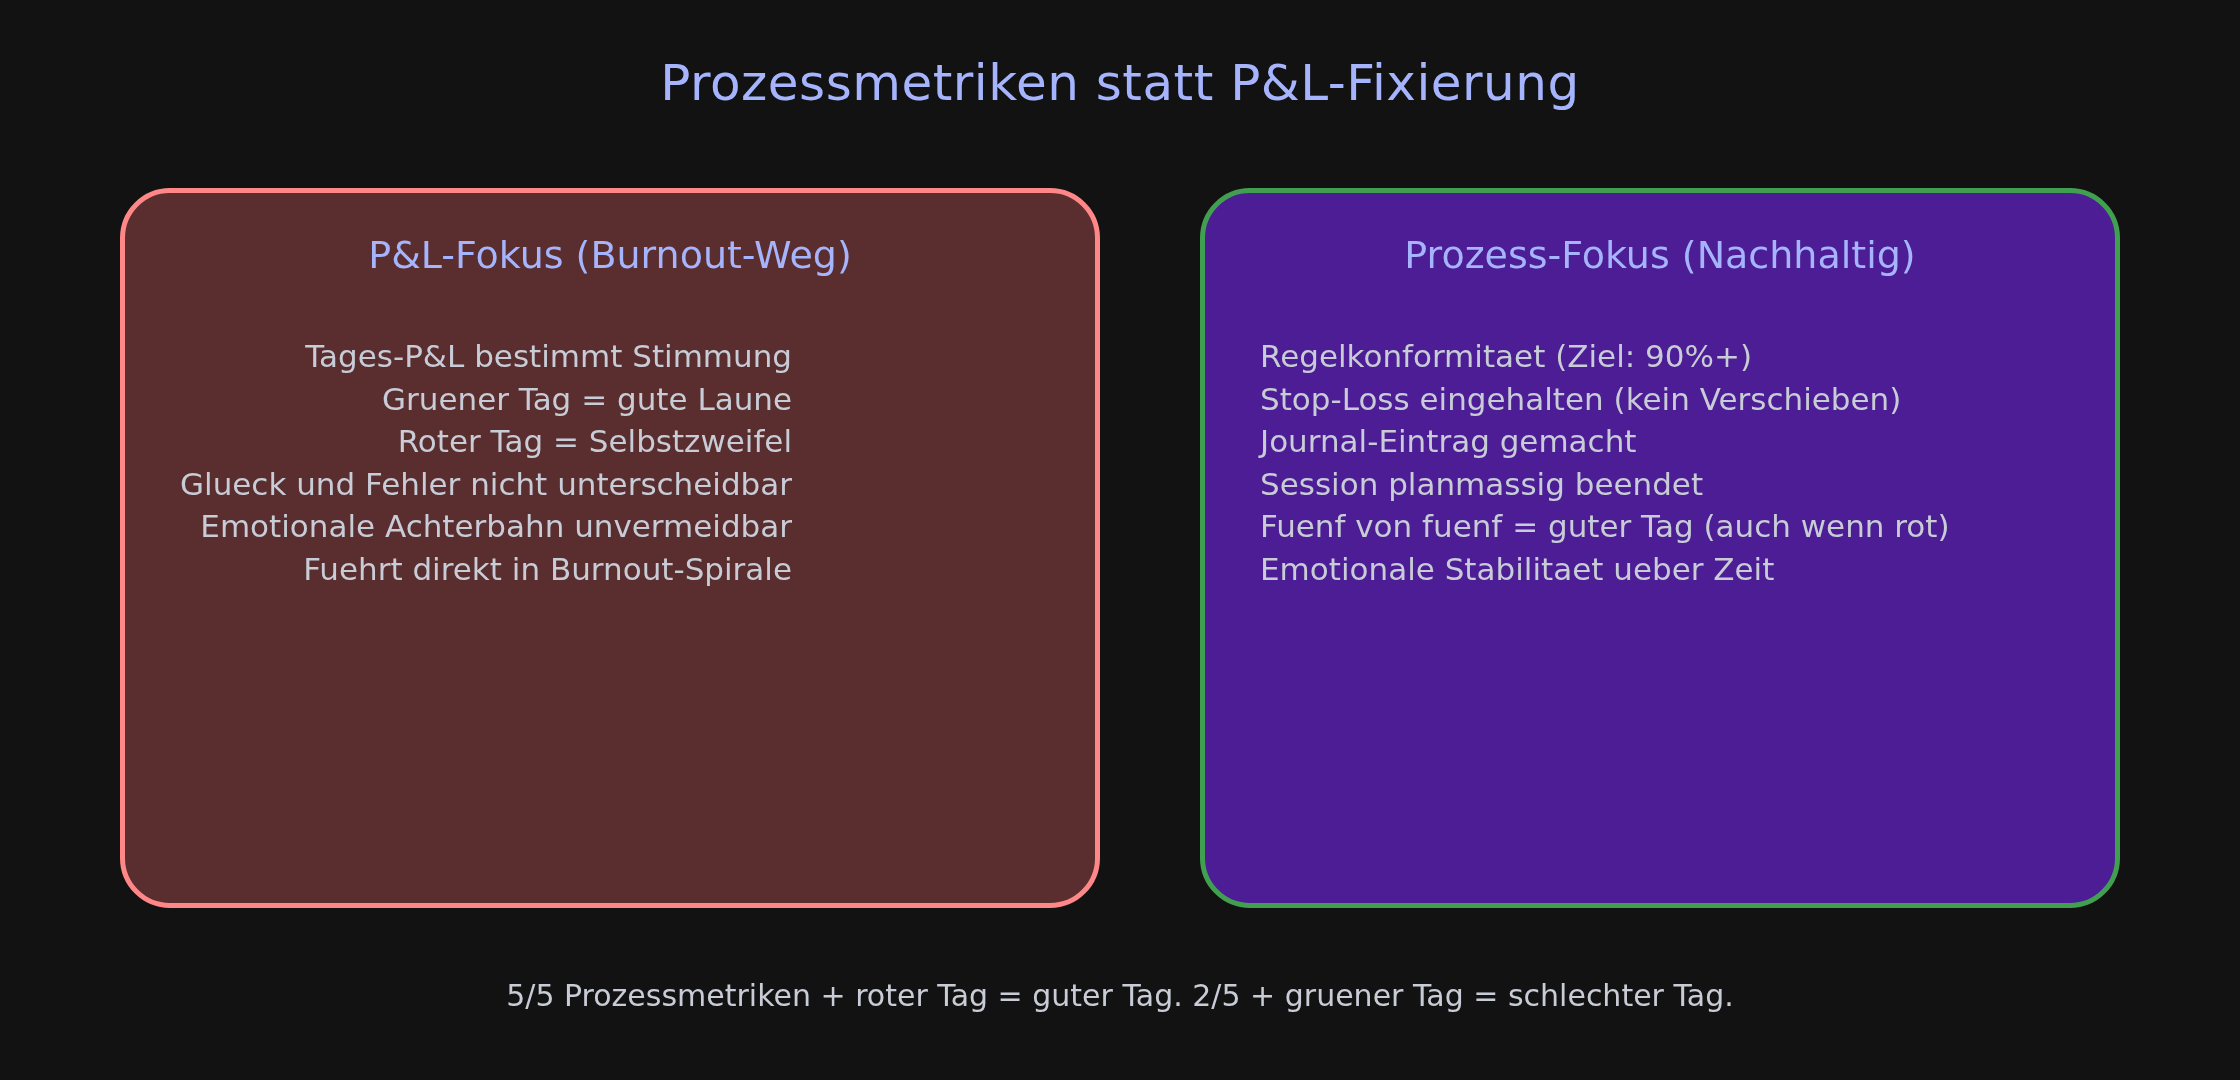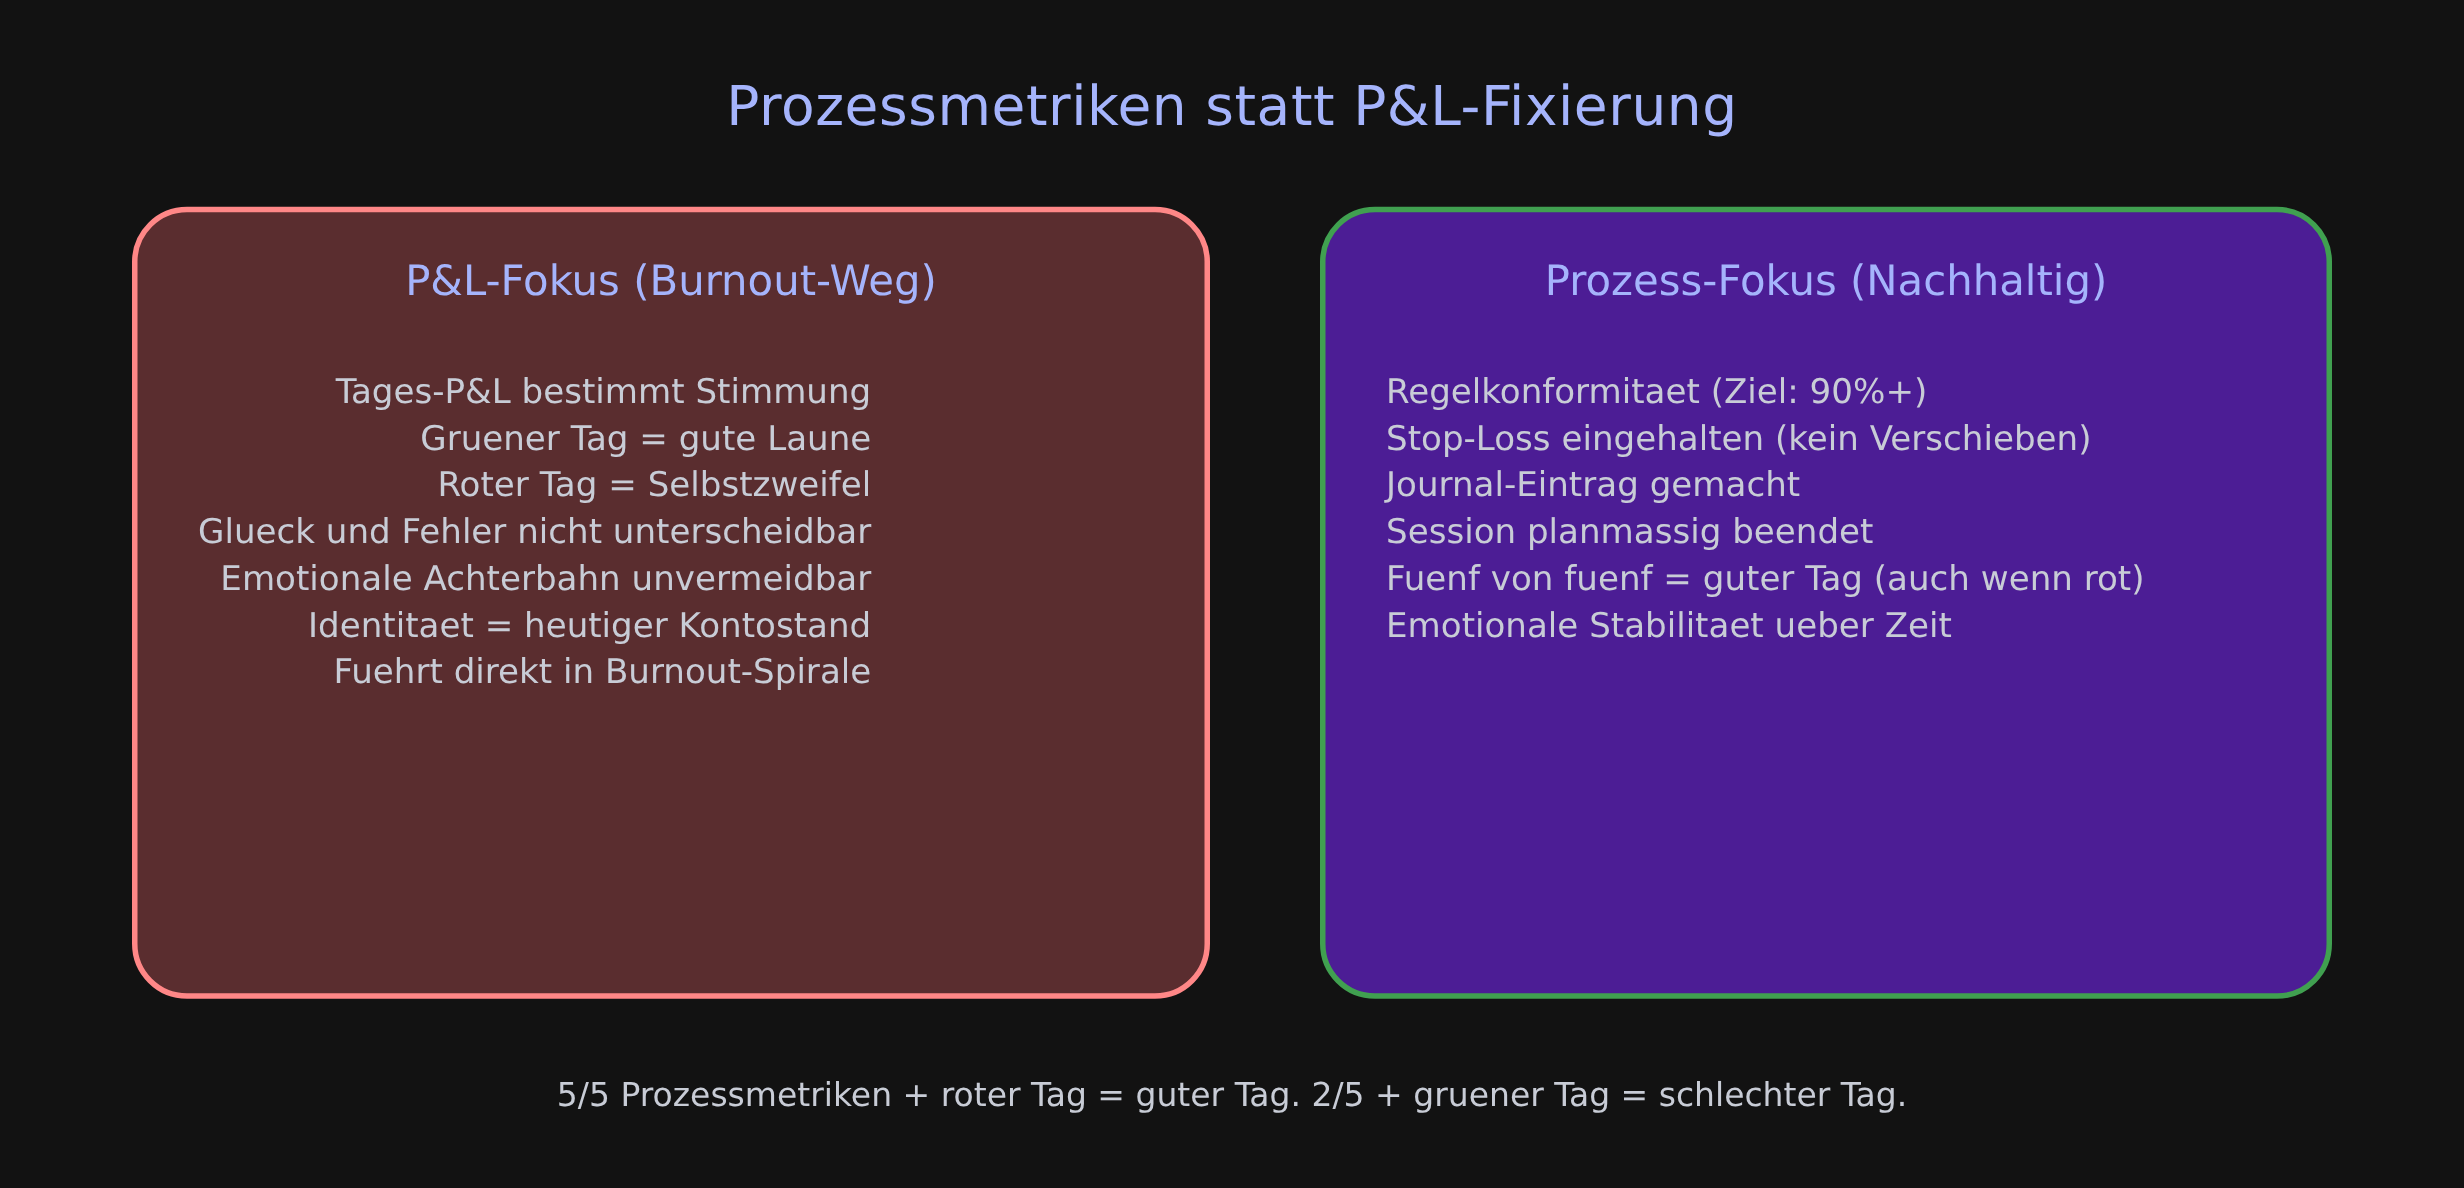--- a/index.html
+++ b/index.html
@@ -18,7 +18,7 @@
       position: absolute;
       left: 0;
       width: 2240px;
-      top: 68px;
+      top: 54px;
       text-align: center;
       font-size: 50px;
       color: #a5b4fc;

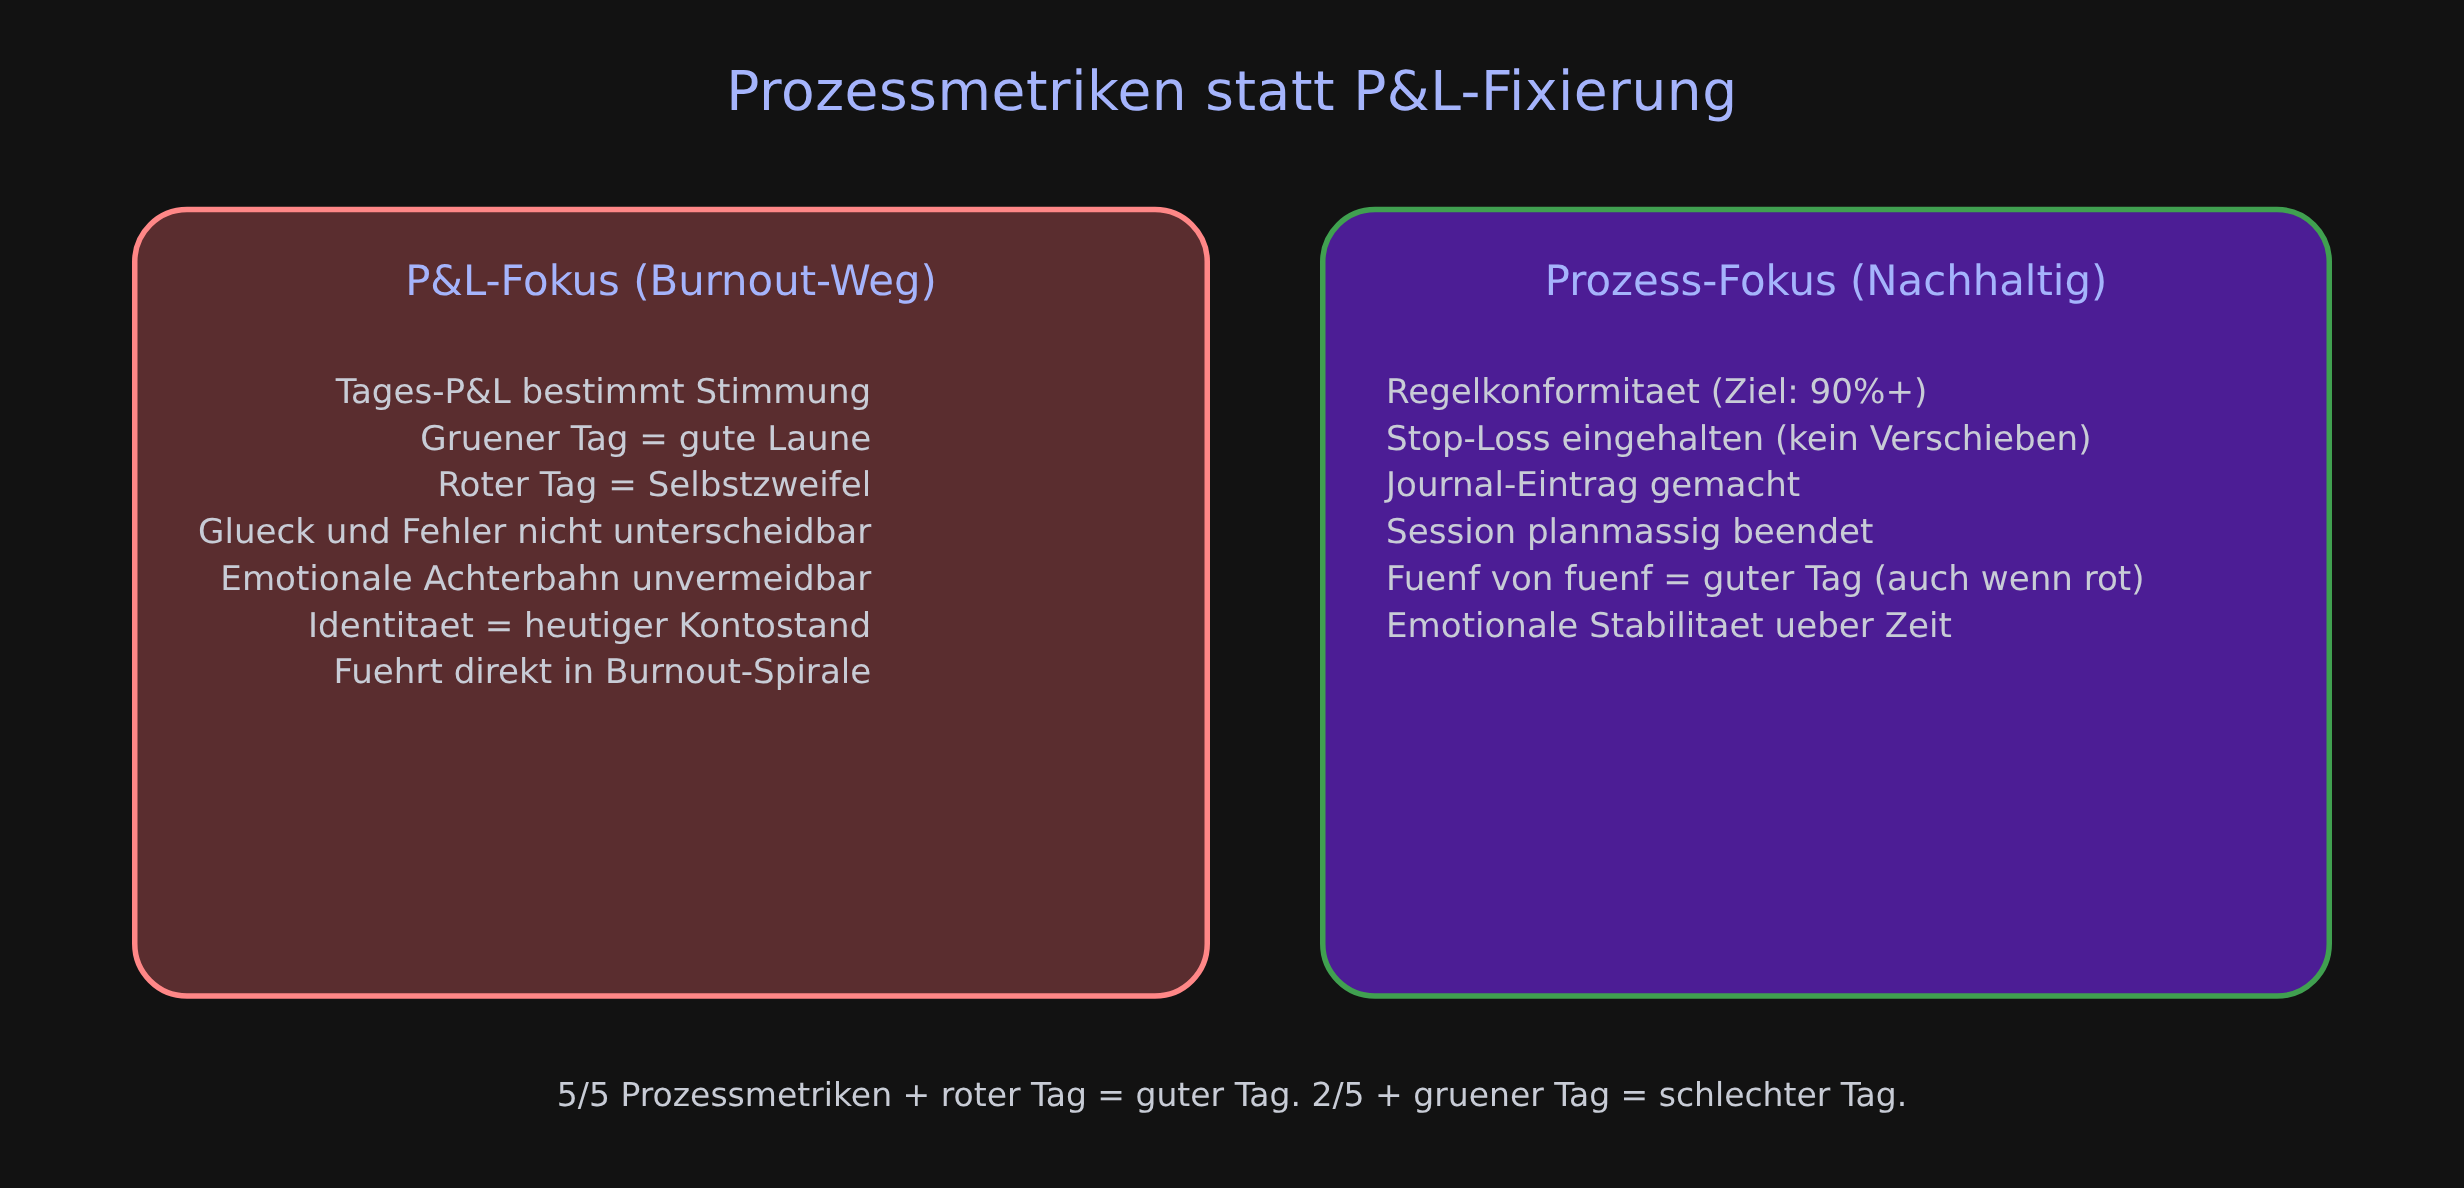--- a/index.html
+++ b/index.html
@@ -89,7 +89,6 @@
     <li>Roter Tag = Selbstzweifel</li>
     <li>Glueck und Fehler nicht unterscheidbar</li>
     <li>Emotionale Achterbahn unvermeidbar</li>
-    <li>Identitaet = heutiger Kontostand</li>
     <li>Fuehrt direkt in Burnout-Spirale</li>
   </ul>
 </div>

